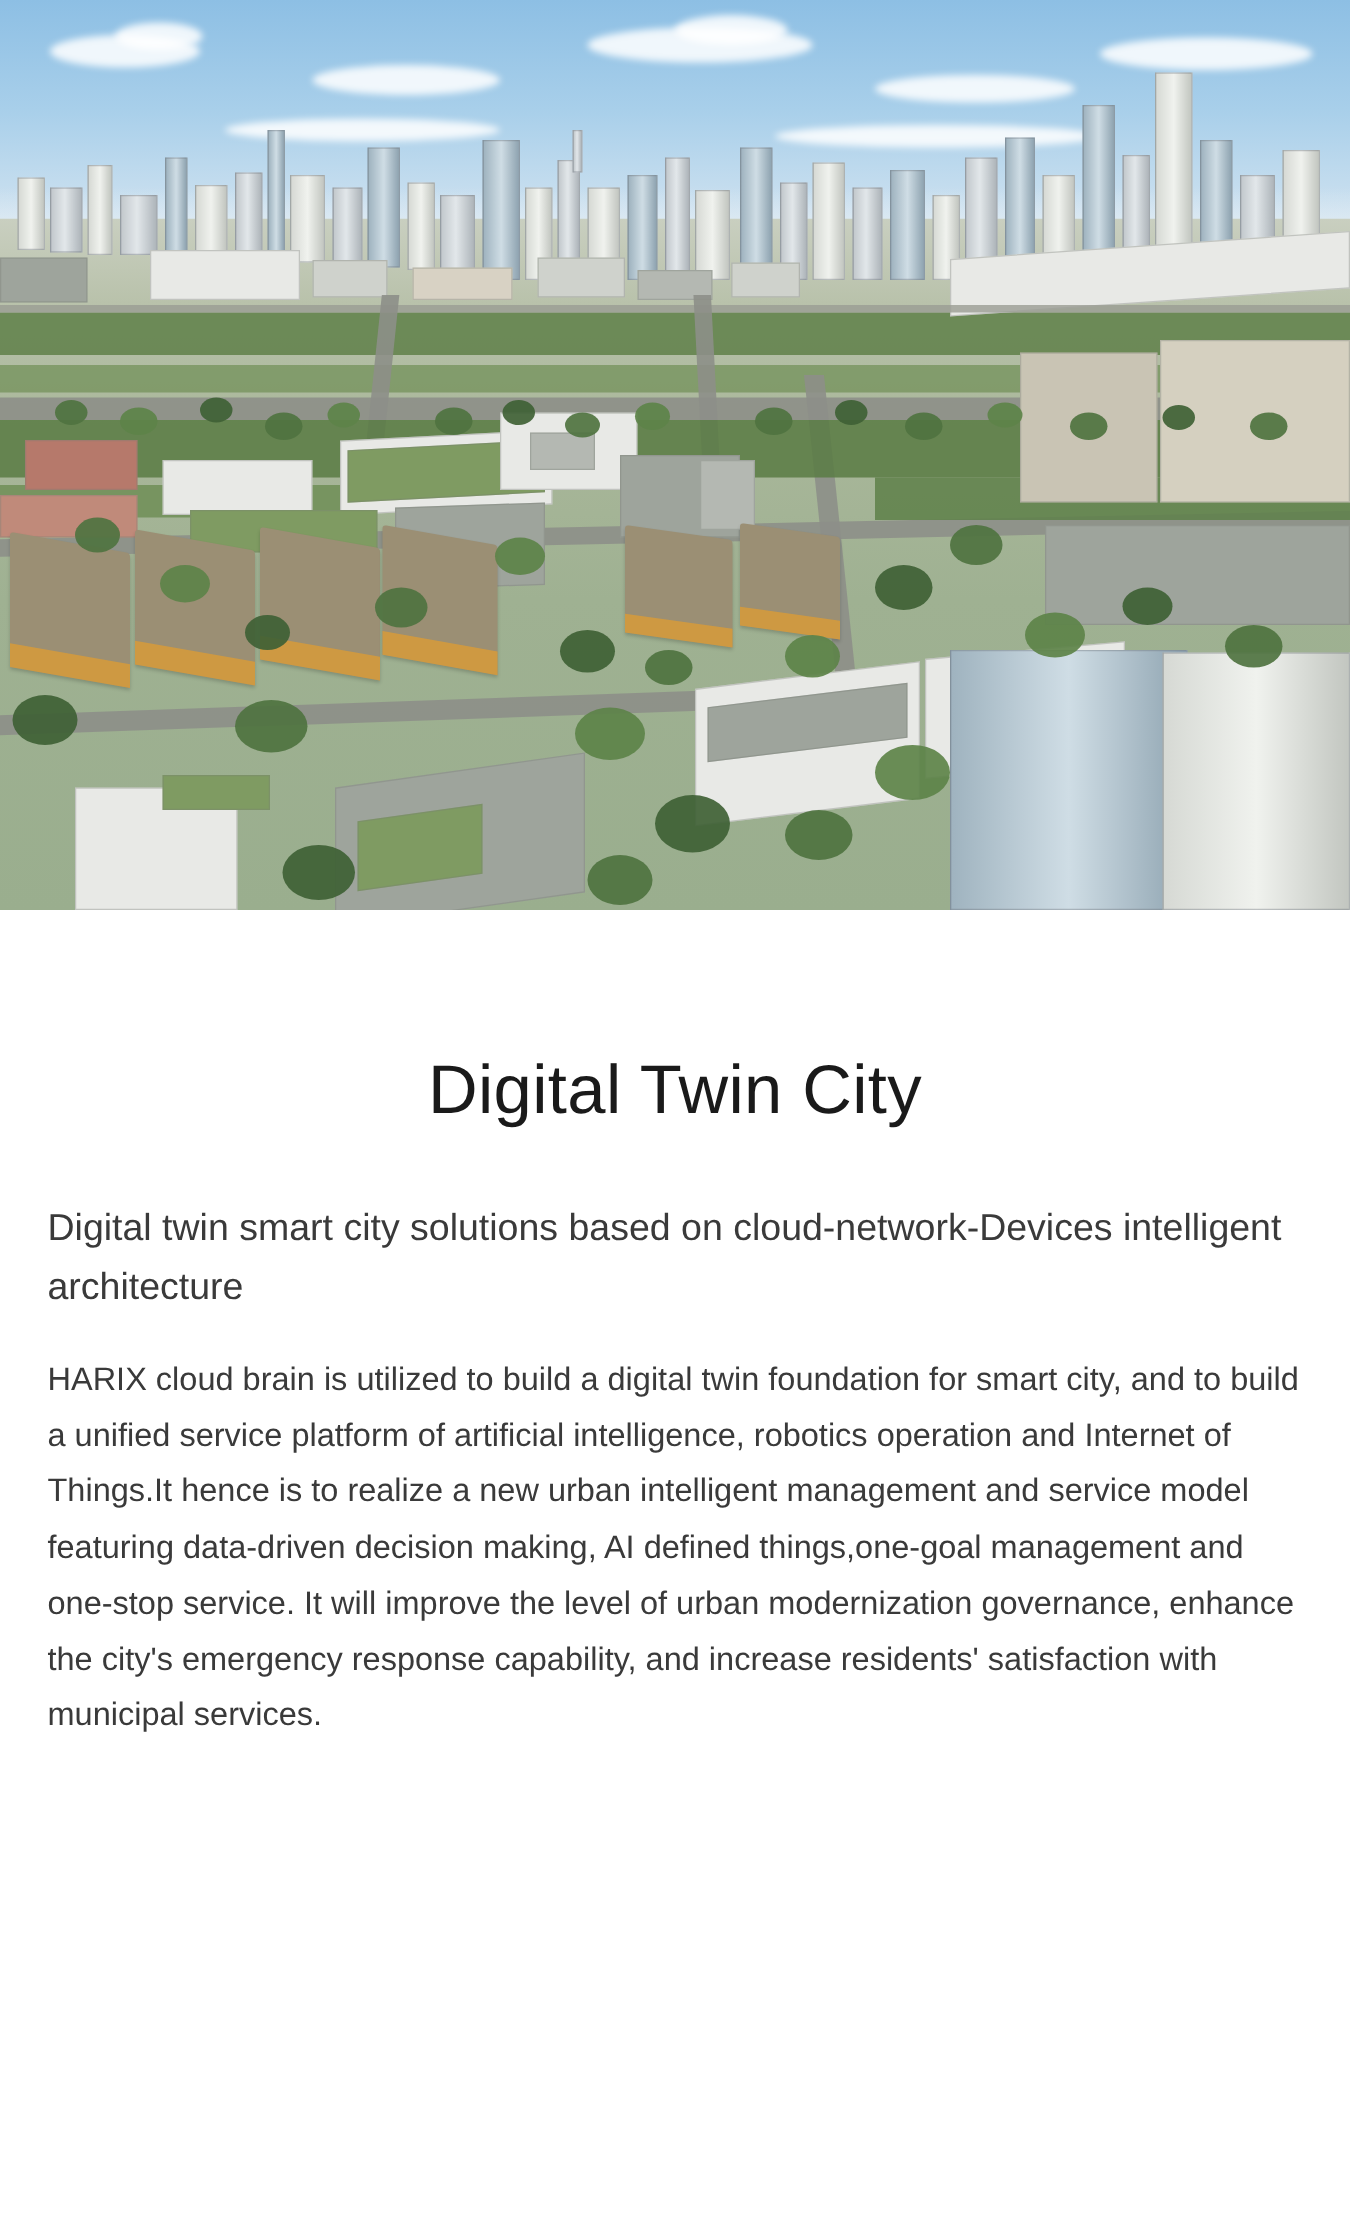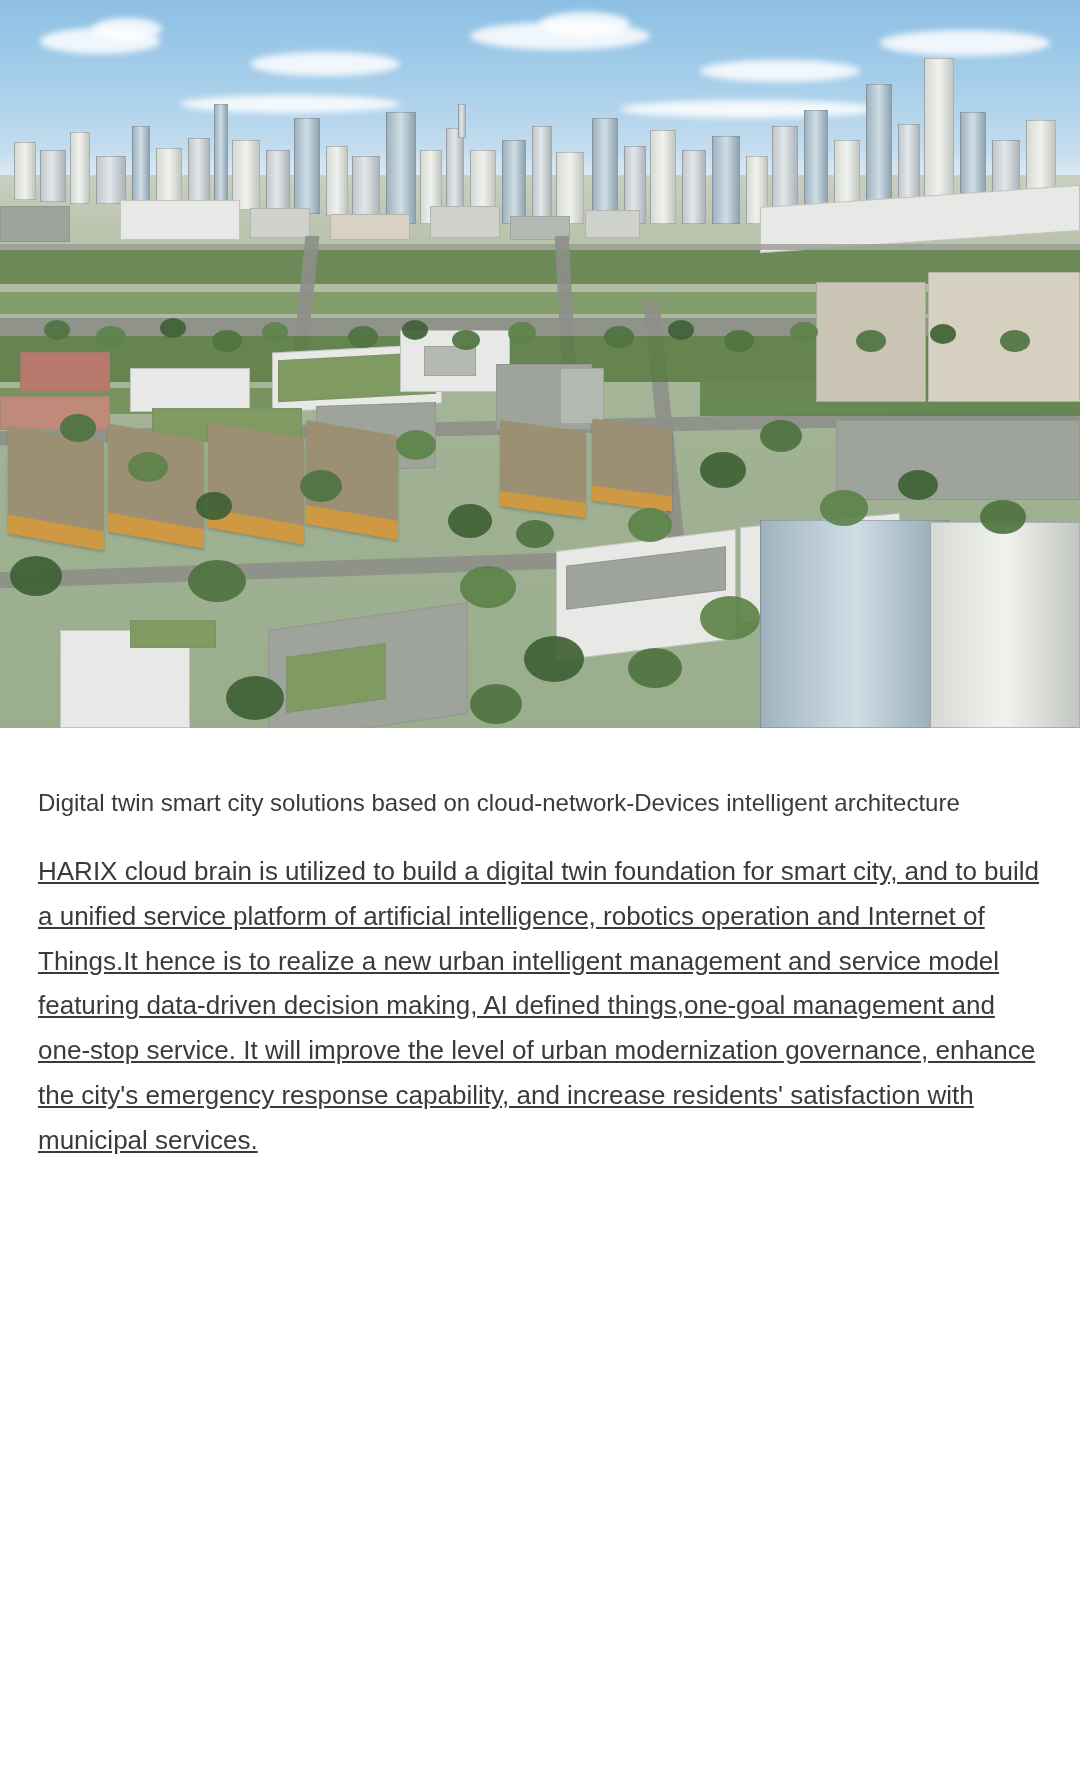--- a/index.html
+++ b/index.html
@@ -329,6 +329,7 @@
   </div>
 
   <div class="content">
+    <h1 class="title">Digital Twin City</h1>
 
     <p class="lead">Digital twin smart city solutions based on cloud-network-Devices intelligent architecture</p>
 

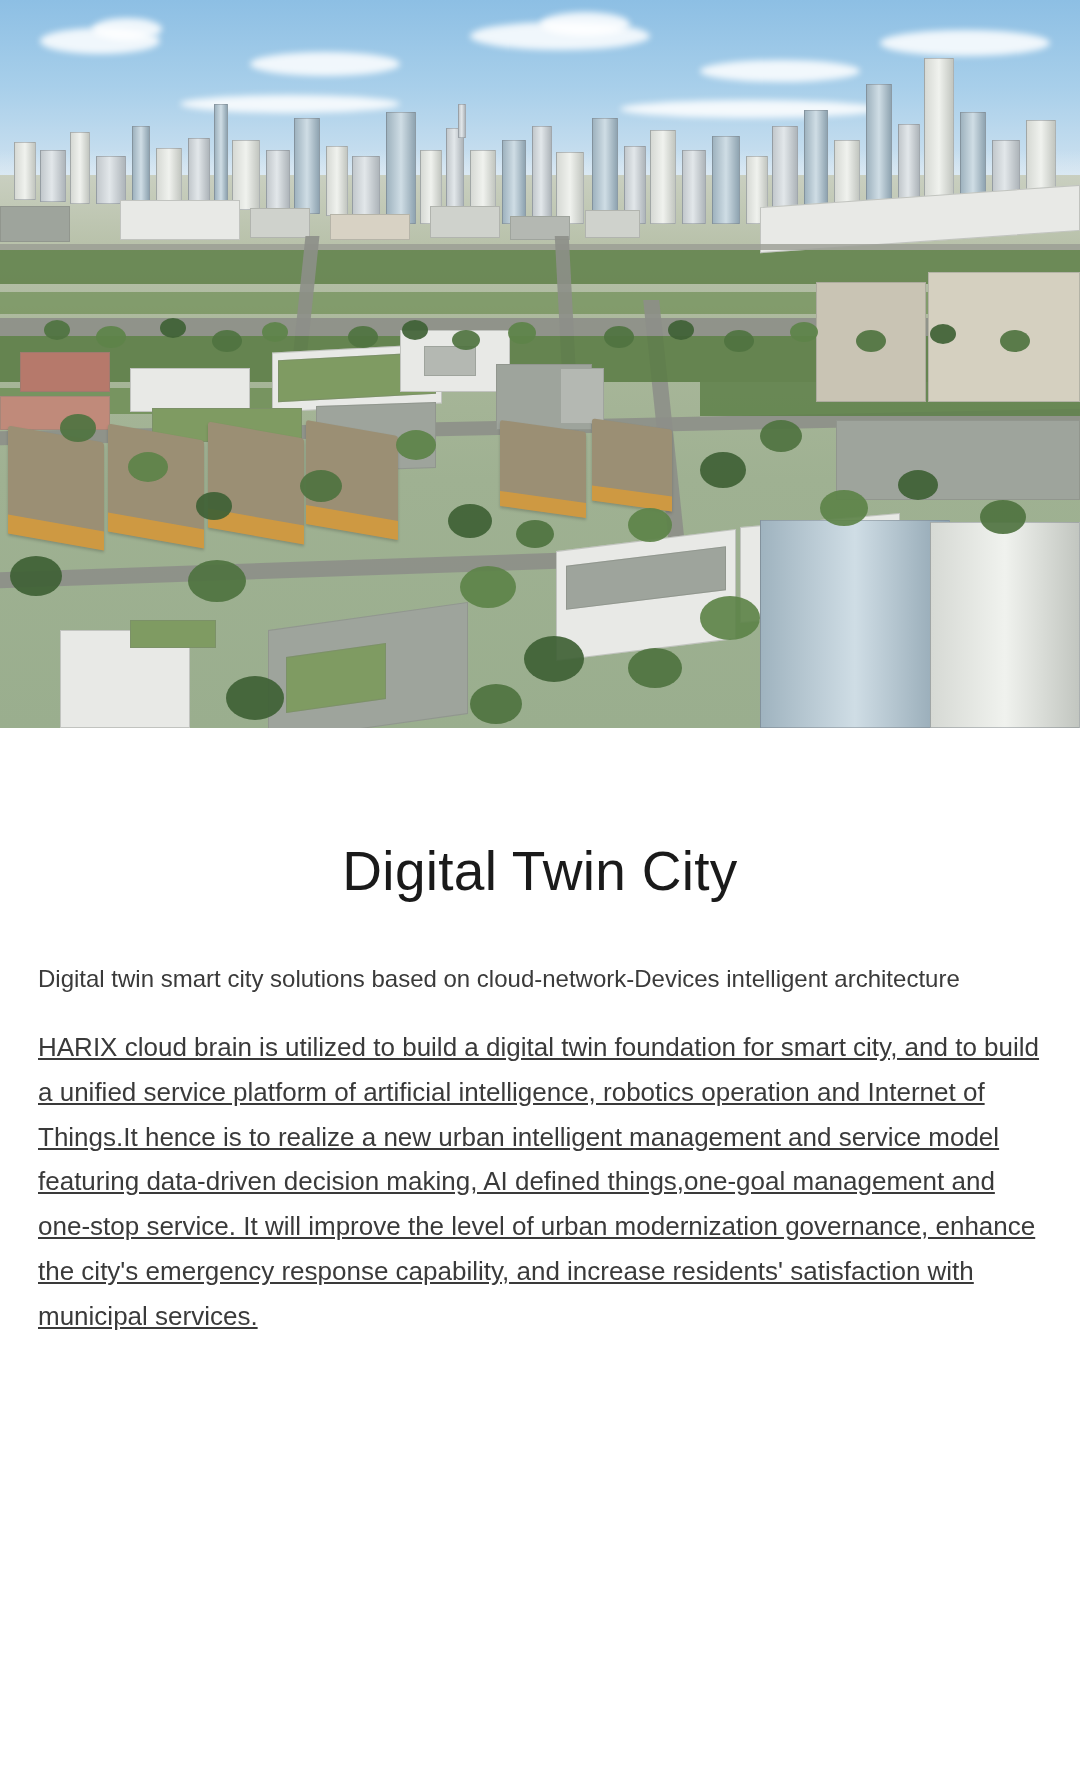--- a/index.html
+++ b/index.html
@@ -145,7 +145,7 @@
     line-height: 1.2;
   }
   .lead {
-    font-size: 24px;
+    font-size: 30px;
     line-height: 1.55;
     color: #3a3a3a;
     margin: 56px 0 0 0;

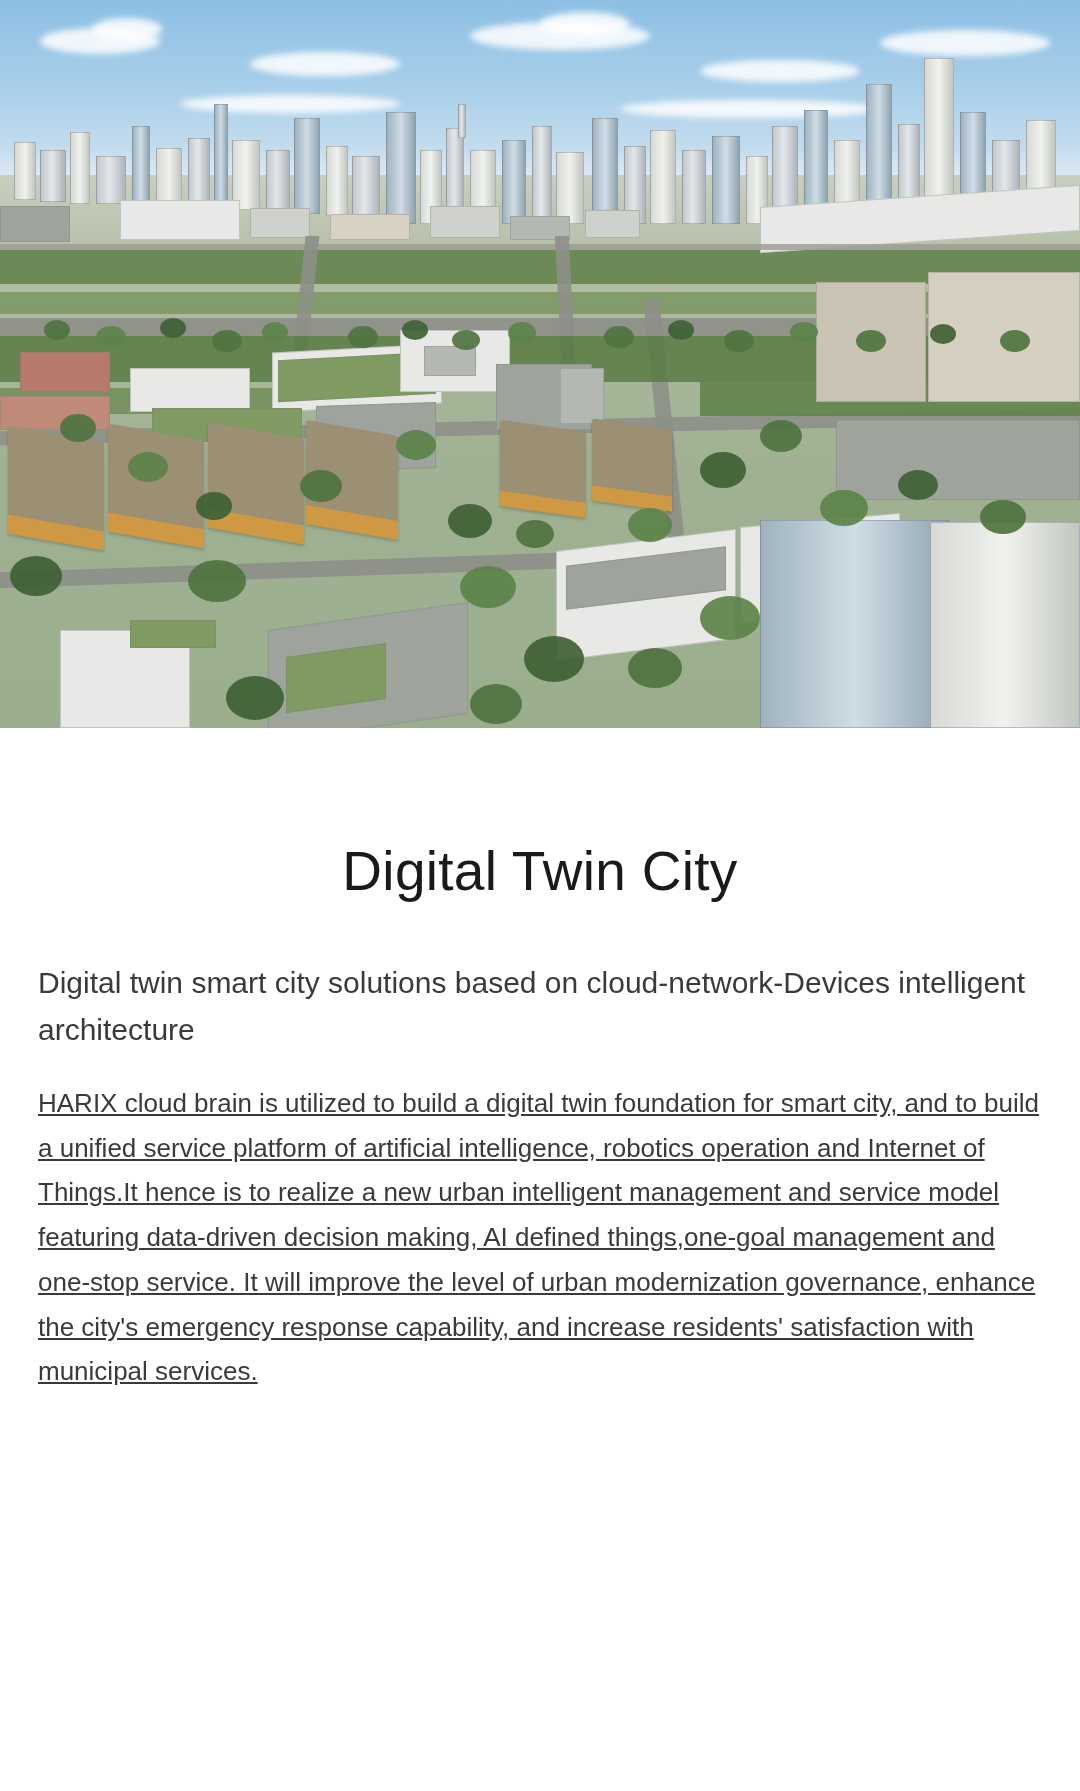--- a/index.html
+++ b/index.html
@@ -156,7 +156,7 @@
     color: #3a3a3a;
     margin: 28px 0 0 0;
   }
-  .body-text p { margin: 0; text-decoration: underline; }
+  .body-text p { margin: 0; }
 </style>
 </head>
 <body>

